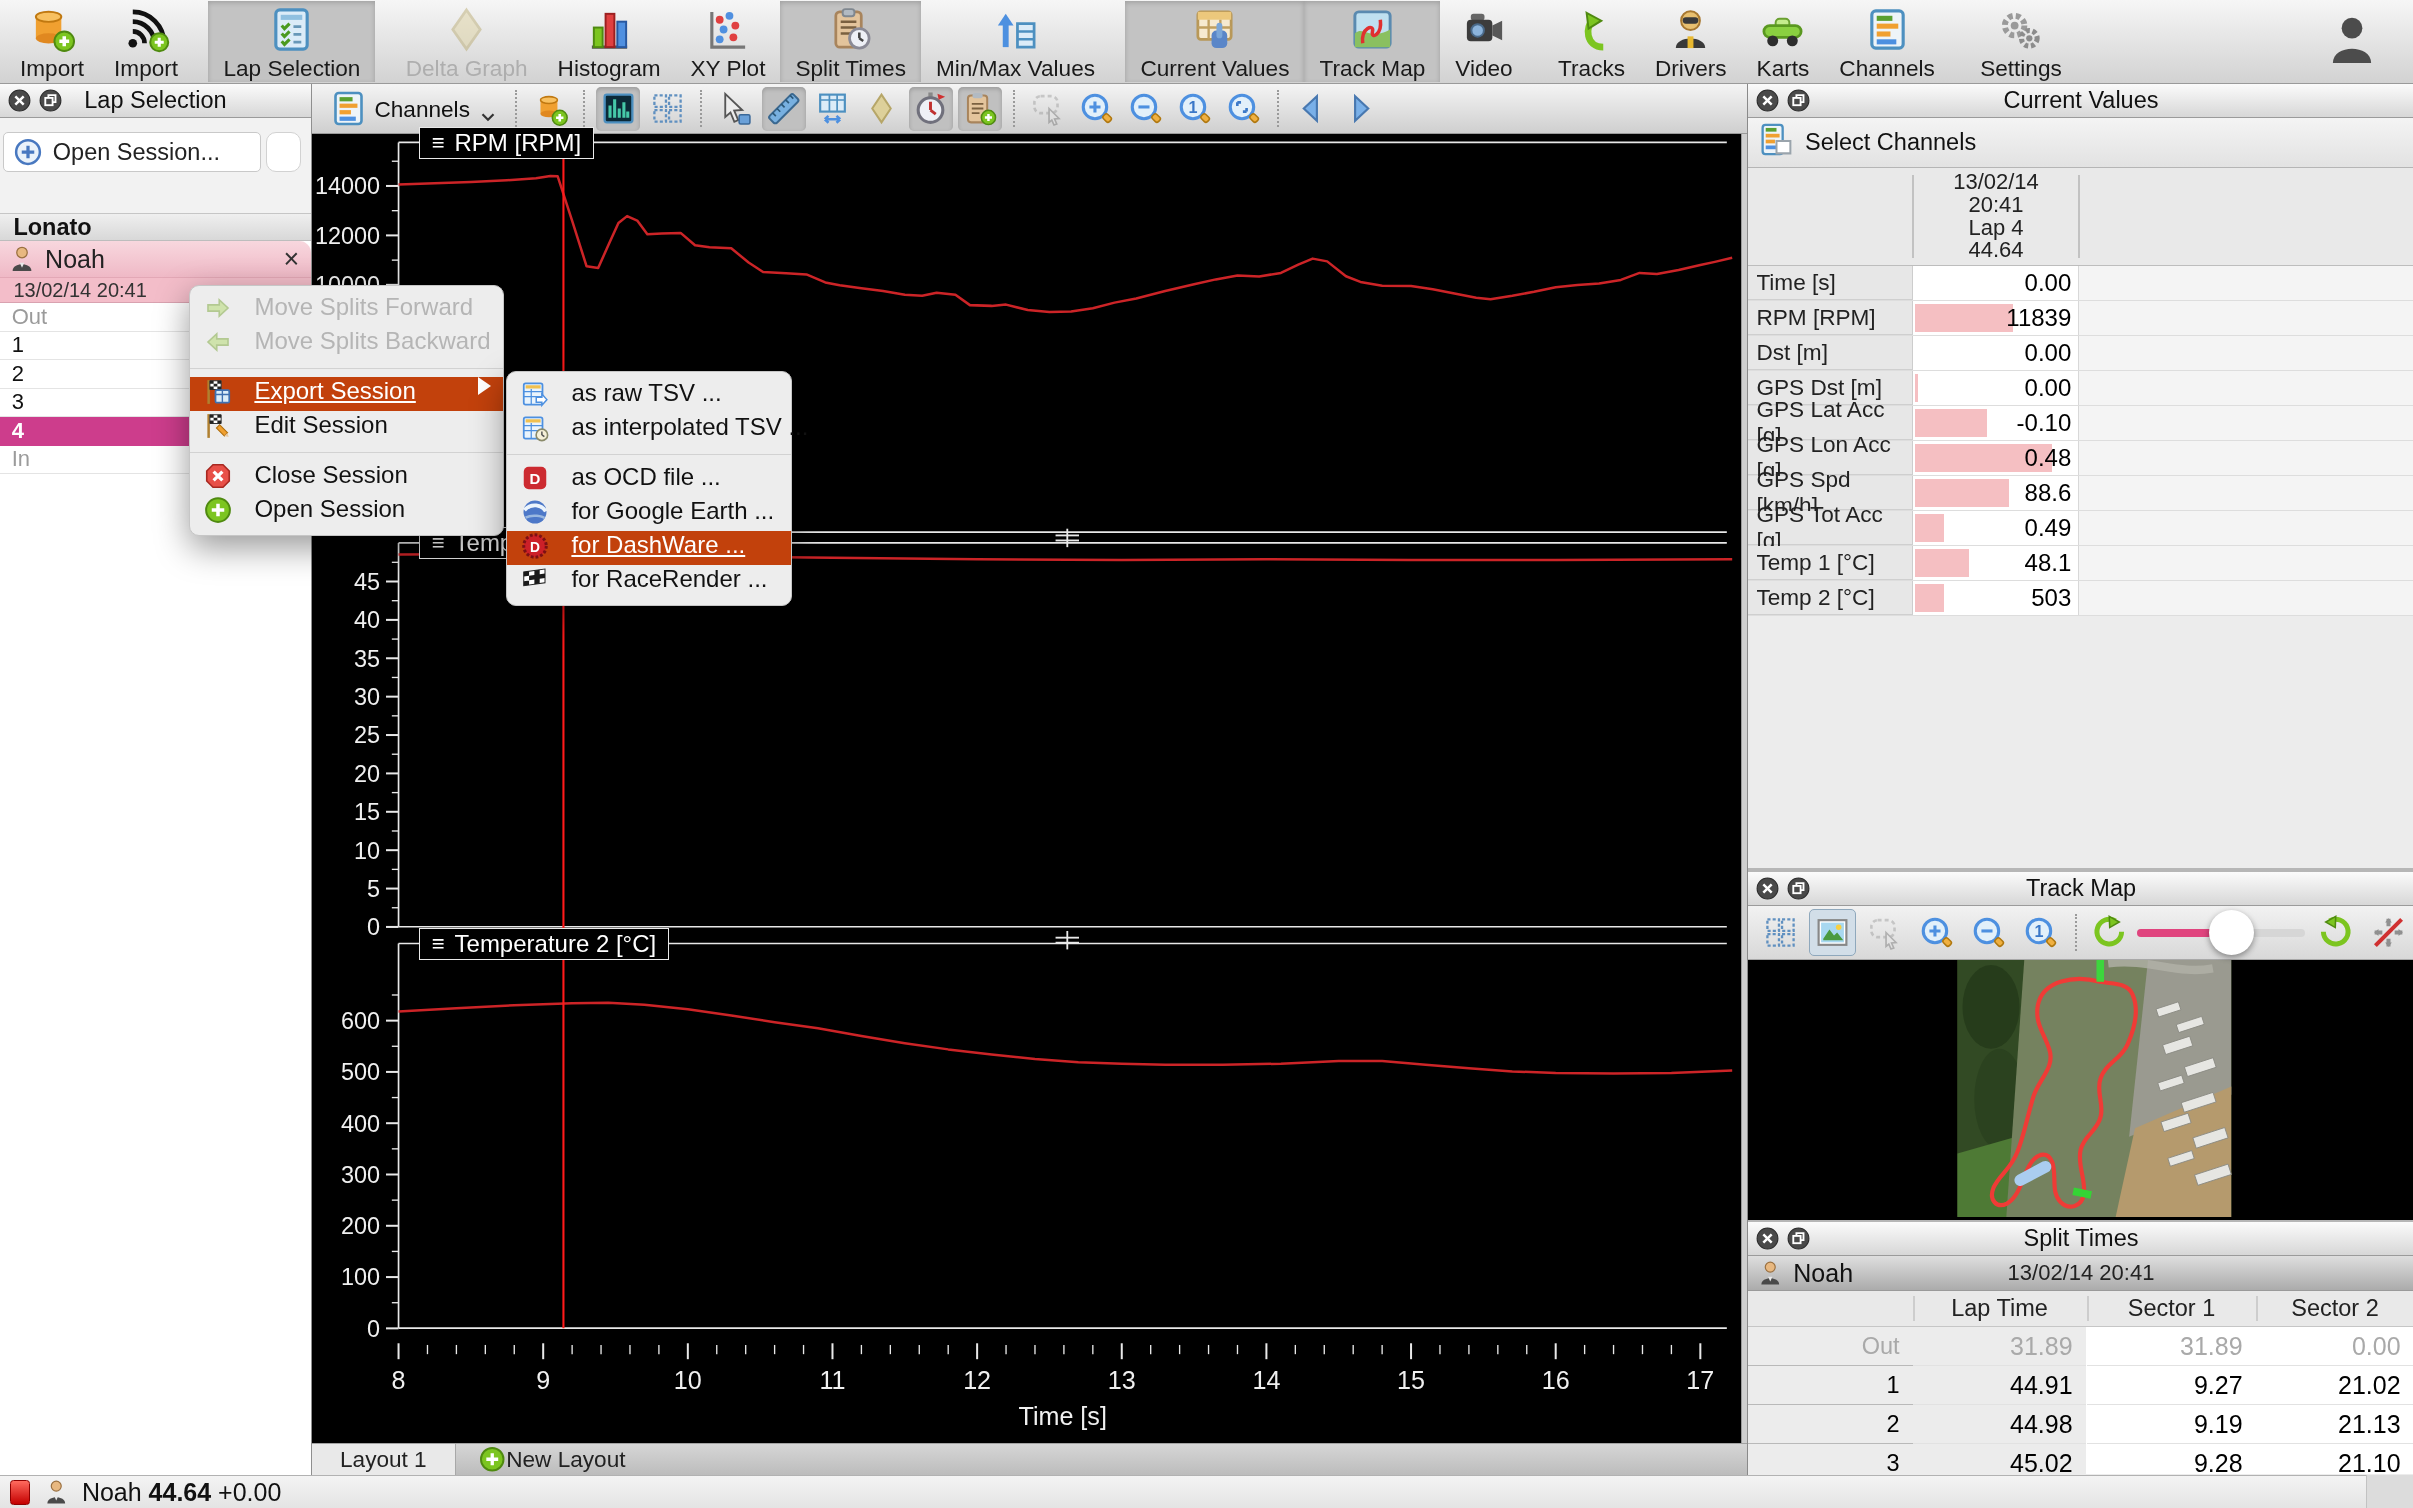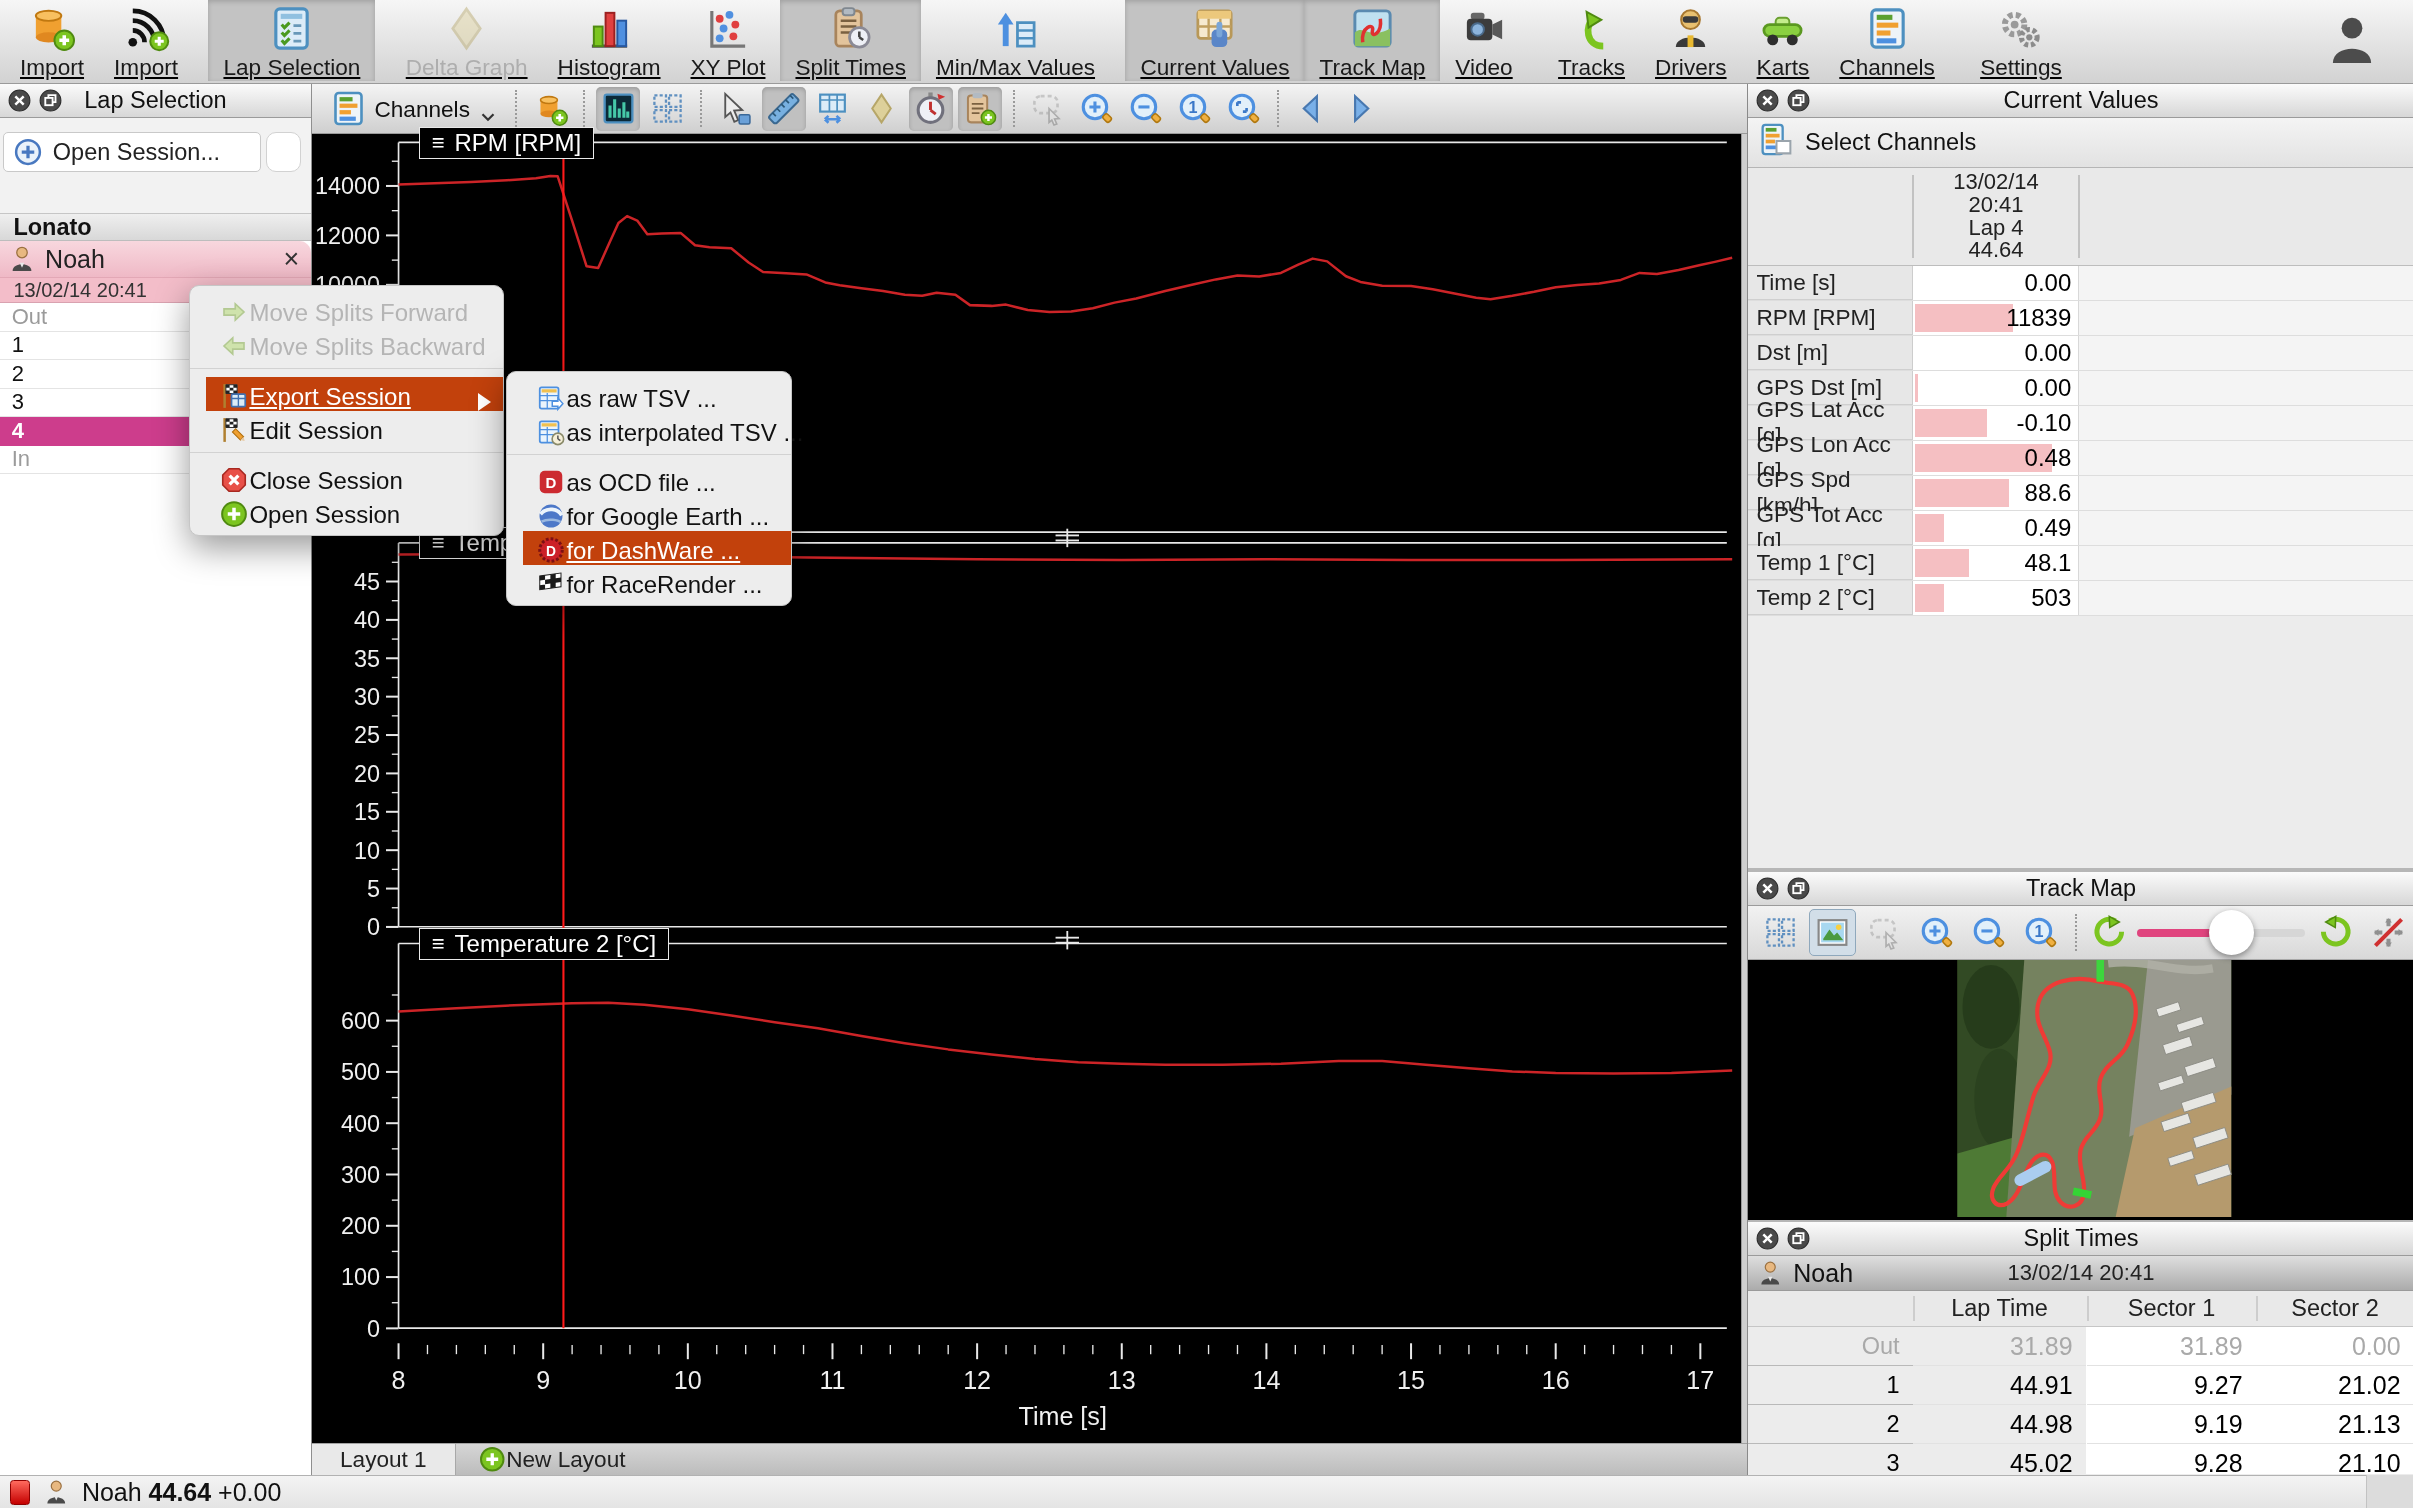--- a/index.html
+++ b/index.html
@@ -10,7 +10,7 @@
   
   #toolbar { left:0; top:0; width:2413px; height:84px;
     background:linear-gradient(#f6f6f6,#d2d2d2); border-bottom:1.7px solid #9a9a9a;
-    display:flex; align-items:flex-start; padding-left:5px;text-decoration:underline; }
+    display:flex; align-items:center; padding-left:5px; }
   .tbtn { display:flex; flex-direction:column; align-items:center; justify-content:flex-start;
     padding:5px 15px 0 15px; min-width:80px; cursor:default; }
   .tbtn.pressed { background:#c3c3c3; box-shadow:inset 0 1.7px 5px rgba(0,0,0,.18); }

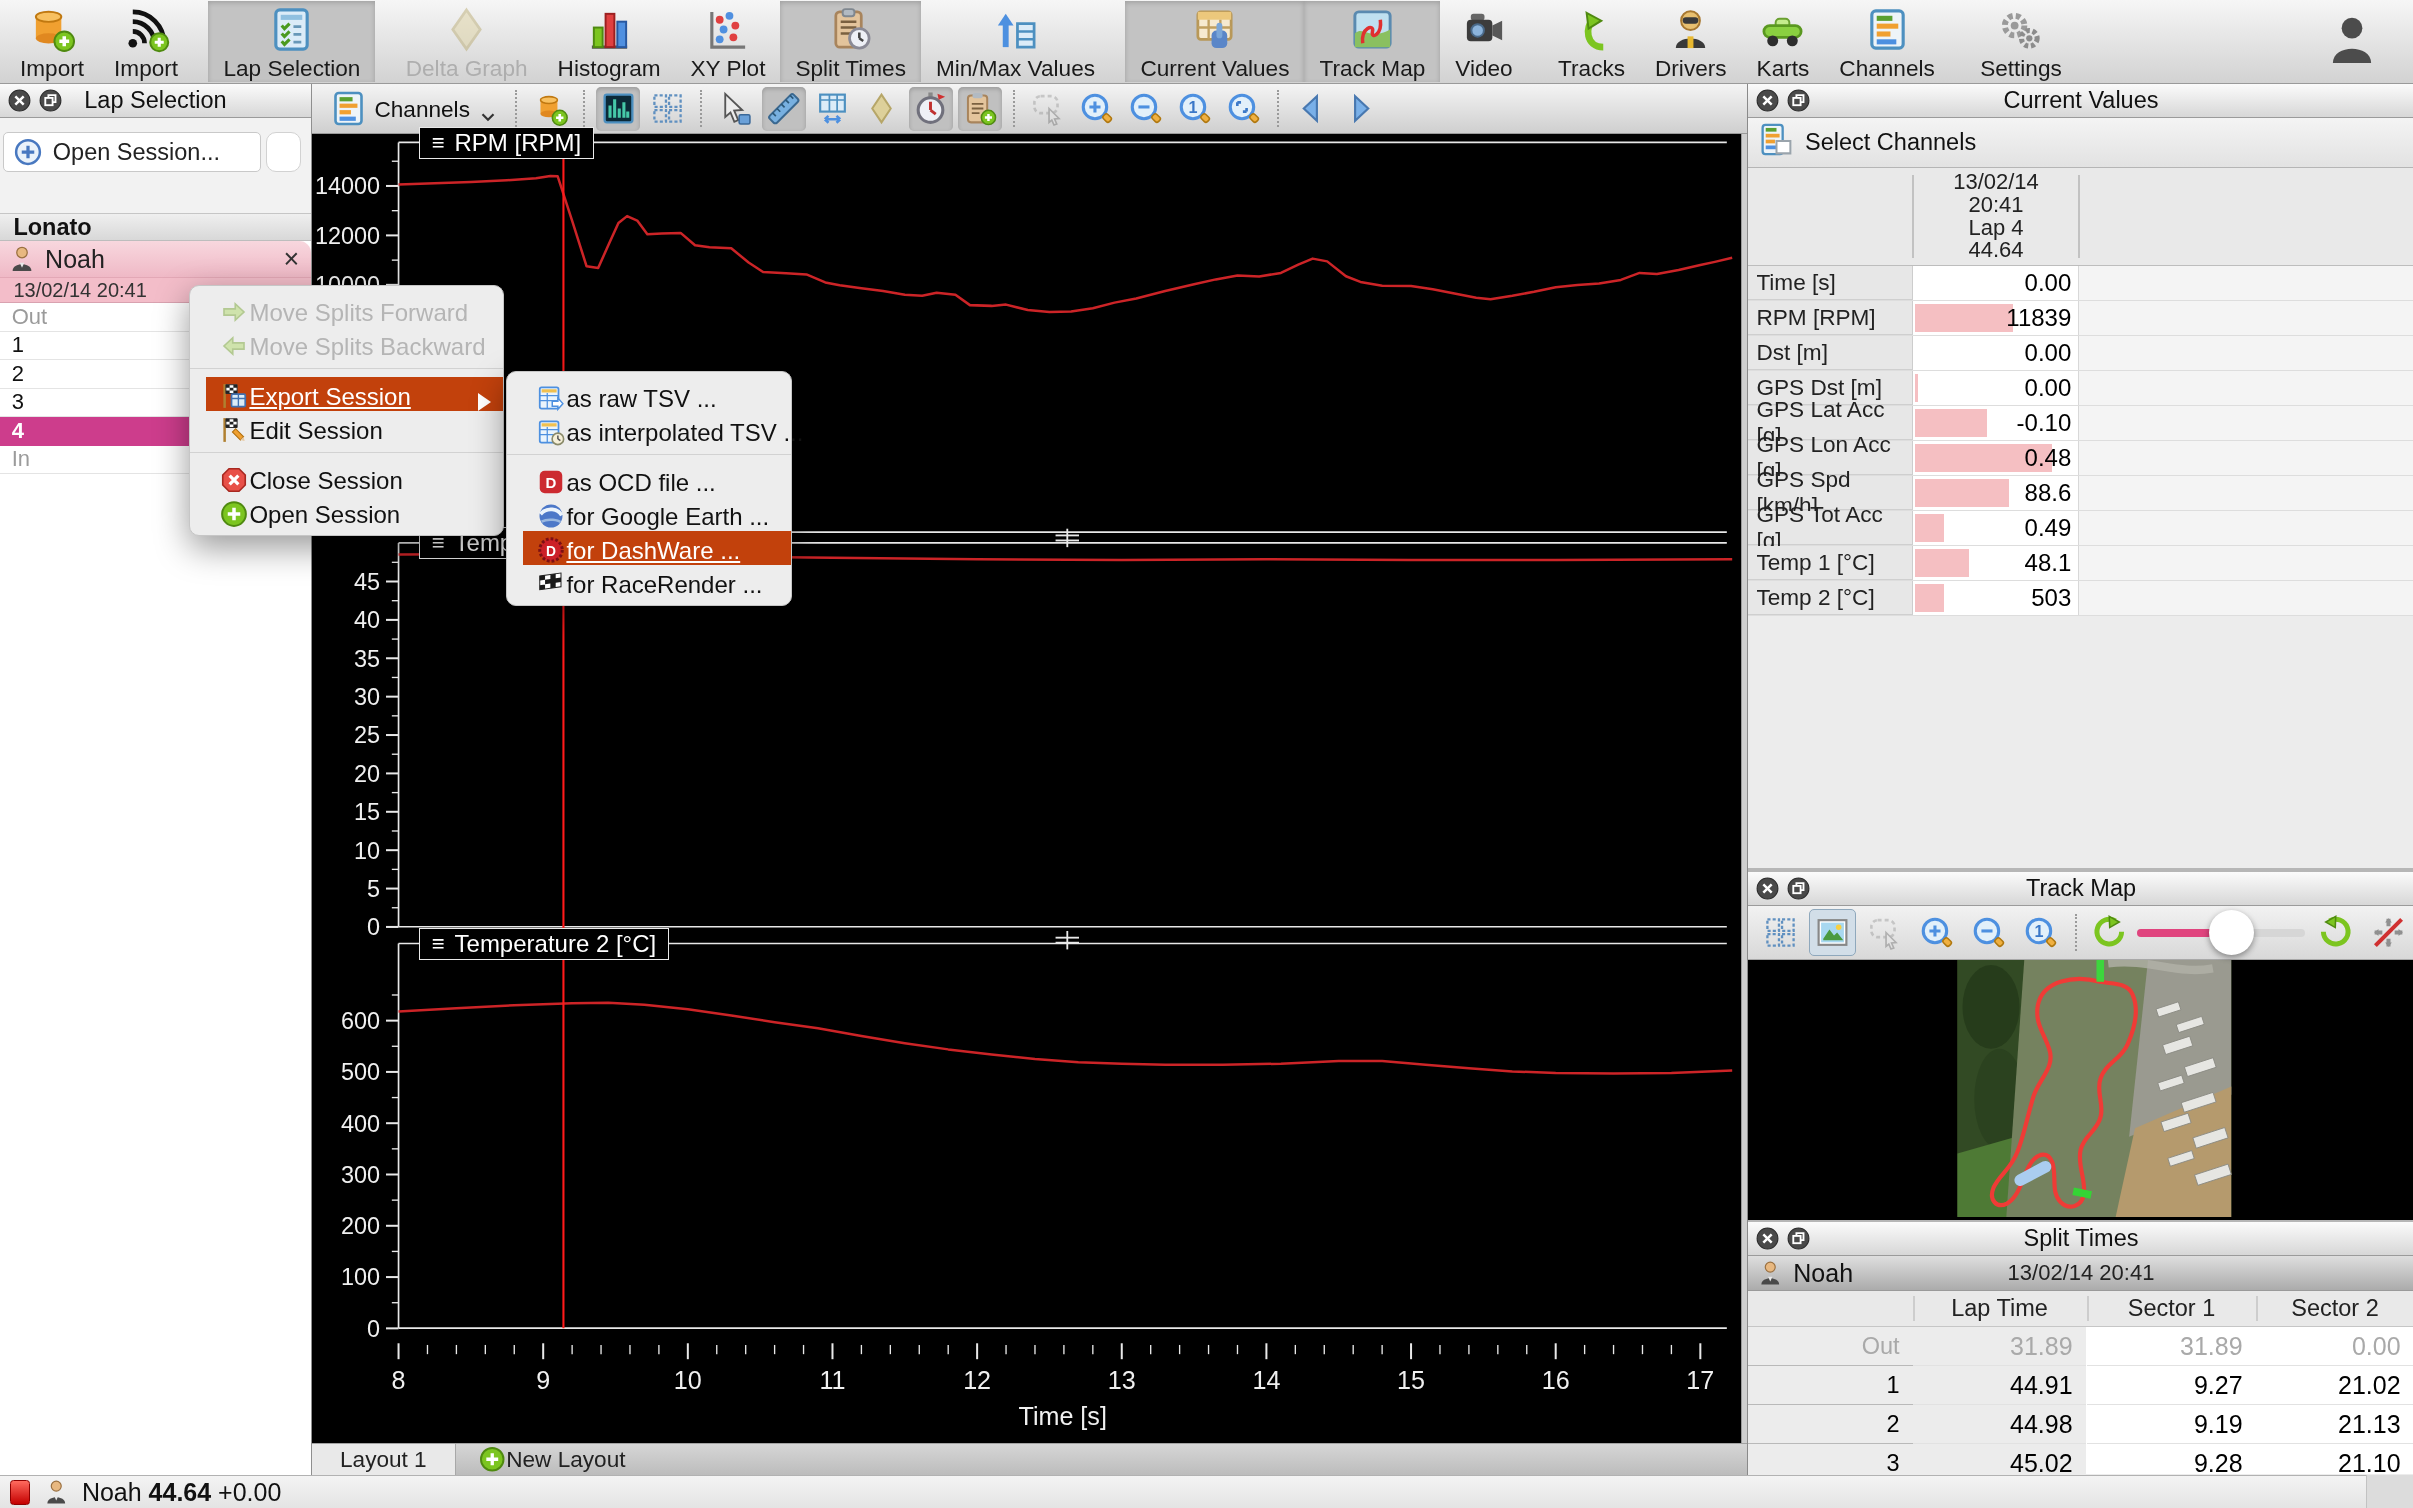--- a/index.html
+++ b/index.html
@@ -143,8 +143,8 @@
   
   .menu { position:absolute; background:#ededed; border:0.8px solid #c6c6c6; border-radius:10px;
     box-shadow:0 11.7px 34px rgba(0,0,0,.4); padding:6.7px 0; z-index:50; }
-  .menu-item { height:34px; display:flex; align-items:flex-end; gap:0; padding:0 15px 0 13.4px;
-    font-size:24px; color:#111; white-space:nowrap; position:relative;margin-left:16px; }
+  .menu-item { height:34px; display:flex; align-items:flex-start; gap:21px; padding:0 15px 0 13.4px;
+    font-size:24px; color:#111; white-space:nowrap; position:relative; }
   .menu-item svg { width:30px; height:30px; flex:0 0 30px; }
   .menu-item.disabled { color:#b5b5b5; }
   .menu-item.disabled svg { opacity:.55; }

